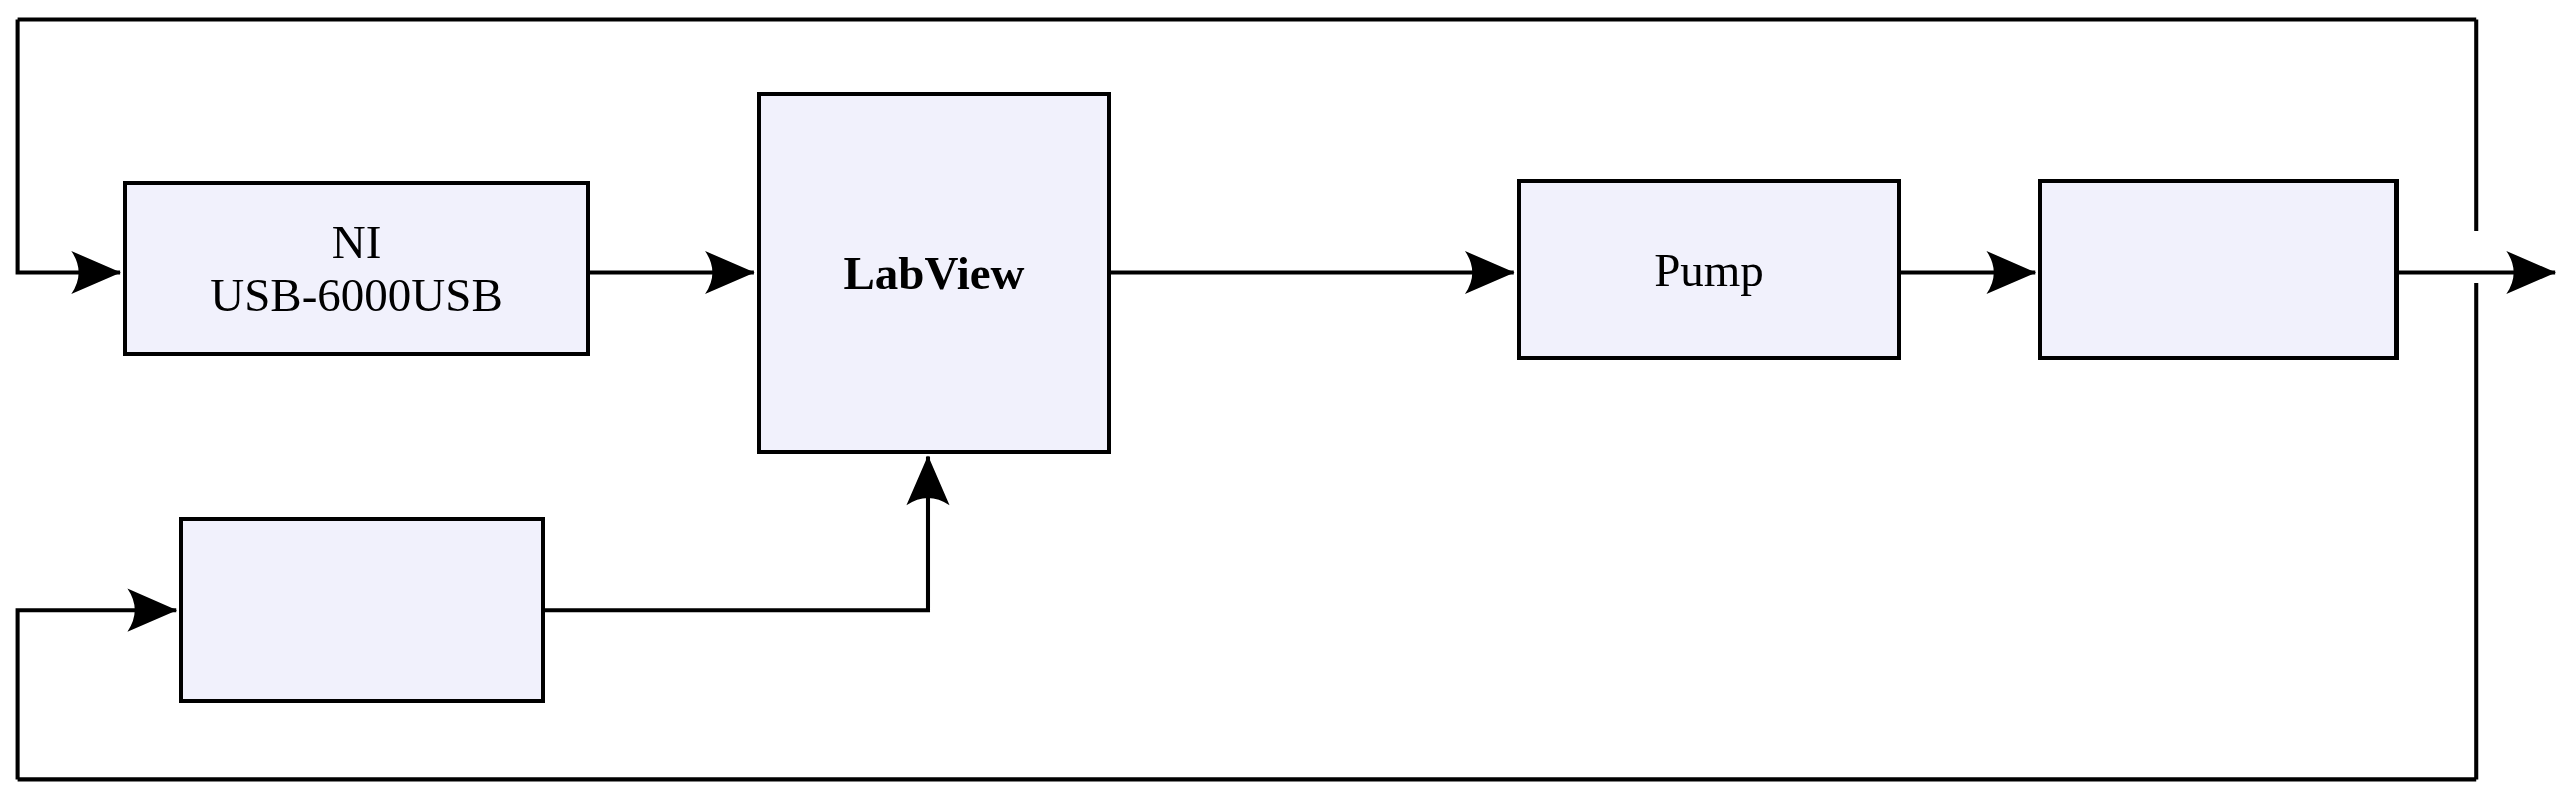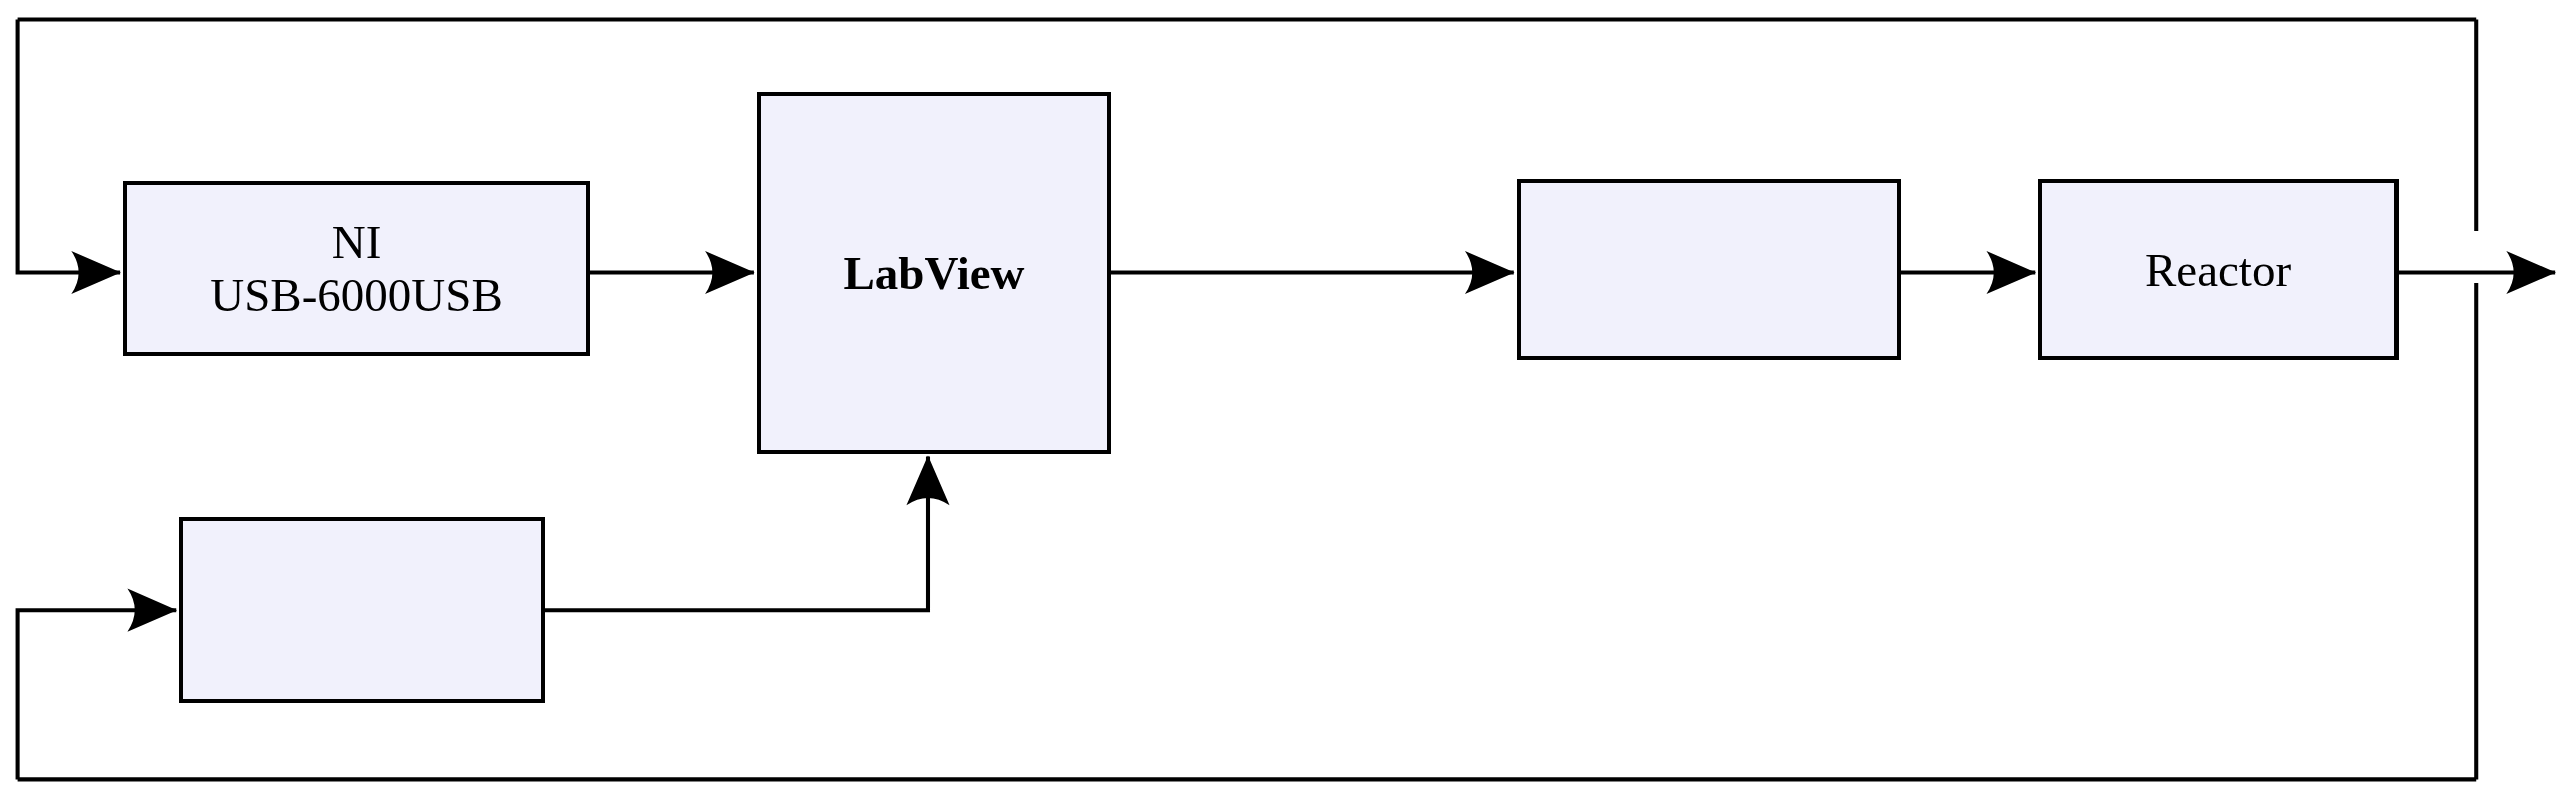--- a/index.html
+++ b/index.html
@@ -113,6 +113,7 @@
 
   <div class="node-label label-bold" style="left:759px; top:94px; width:350px; height:358px; font-size:47px;">LabView</div>
 
+  <div class="node-label label-regular" style="left:1519px; top:182px; width:380px; height:177px; font-size:47px;">Pump</div>
 
   <div class="node-label label-regular" style="left:2040px; top:182px; width:356px; height:177px; font-size:47px;">Reactor</div>
 

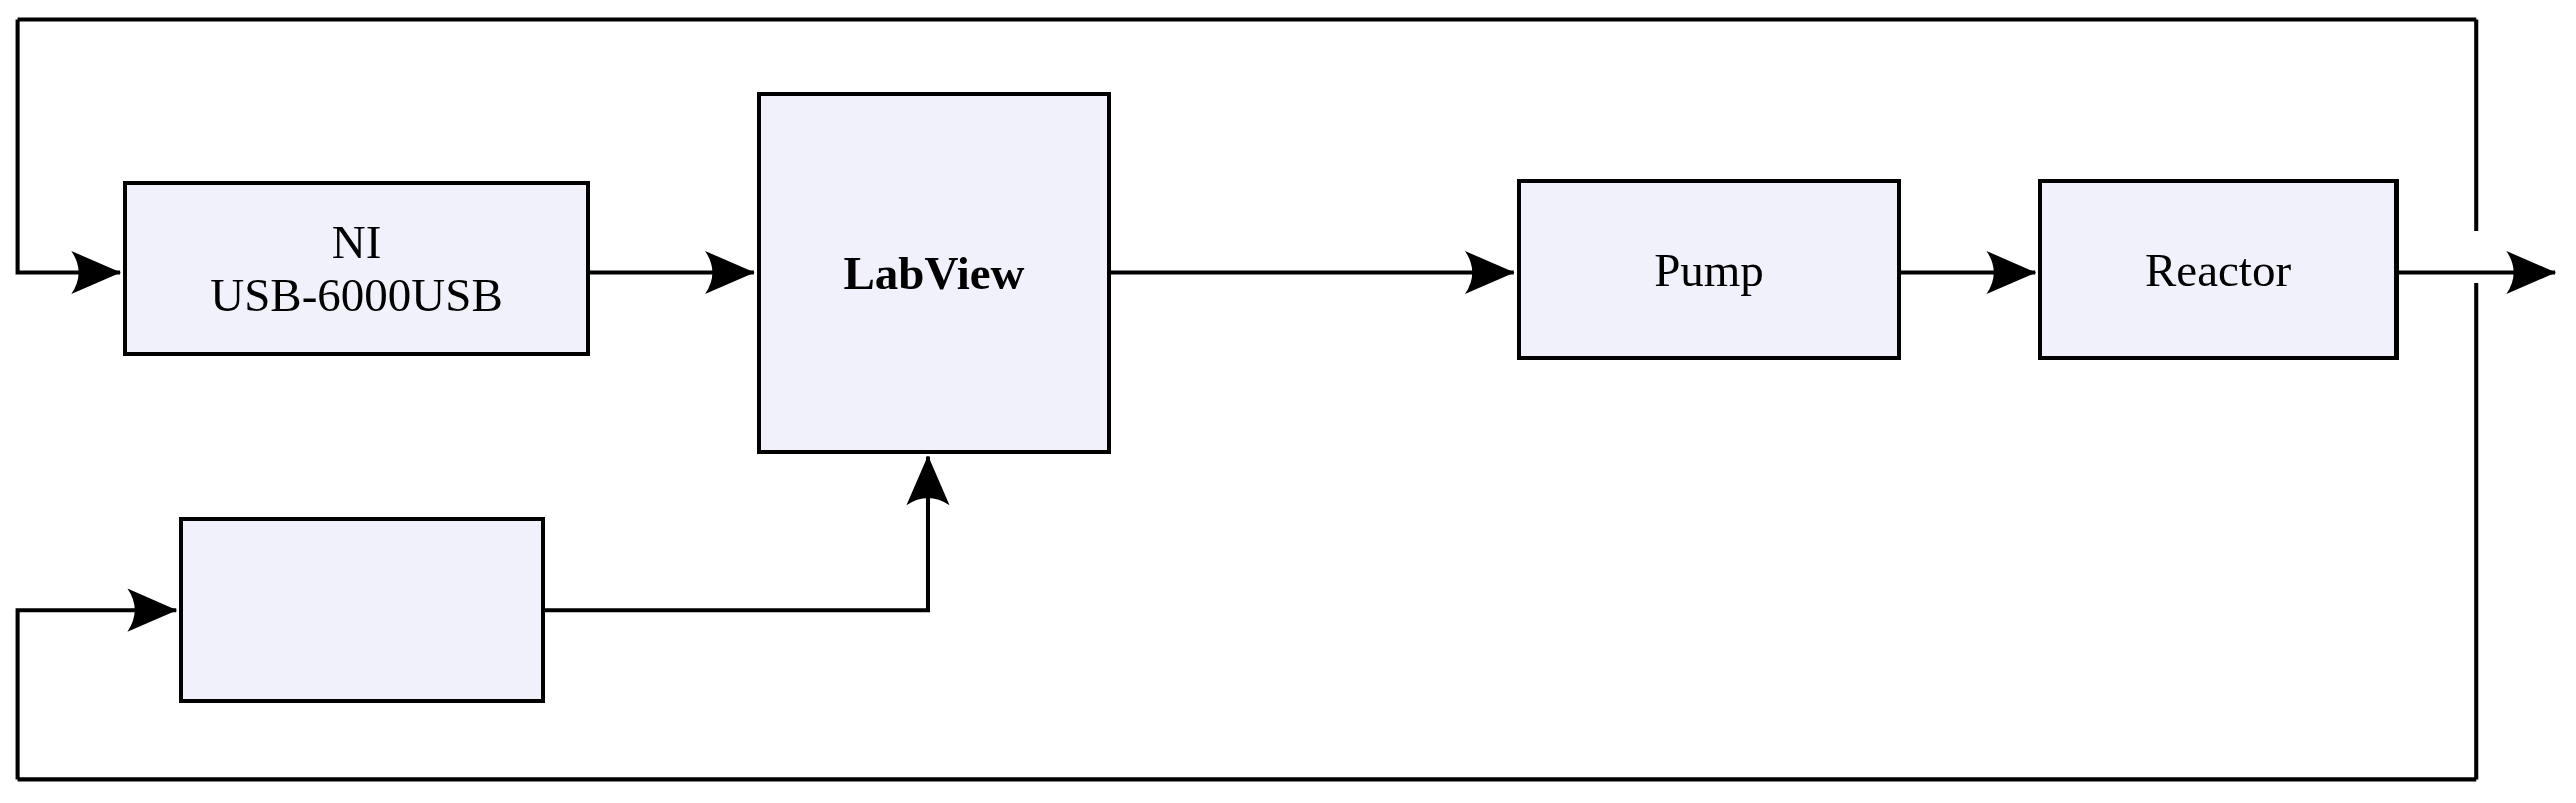--- a/index.html
+++ b/index.html
@@ -115,7 +115,6 @@
 
   <div class="node-label label-regular" style="left:1519px; top:182px; width:380px; height:177px; font-size:47px;">Pump</div>
 
-  <div class="node-label label-regular" style="left:2040px; top:182px; width:356px; height:177px; font-size:47px;">Reactor</div>
 
 
 </div>

